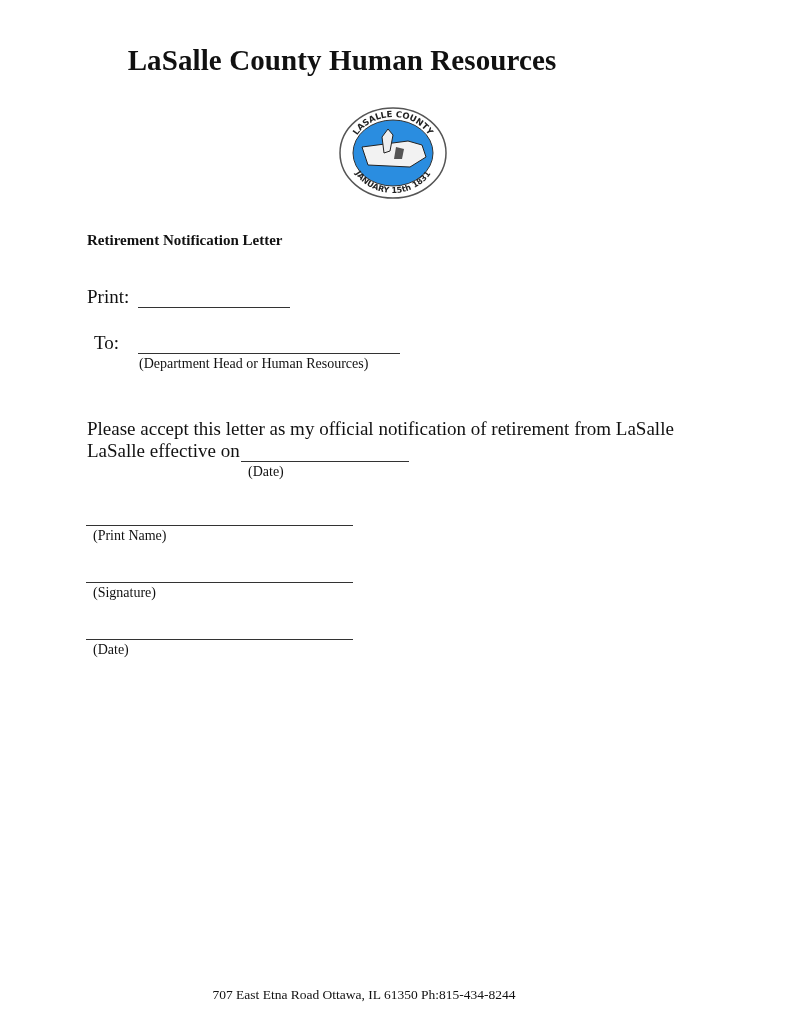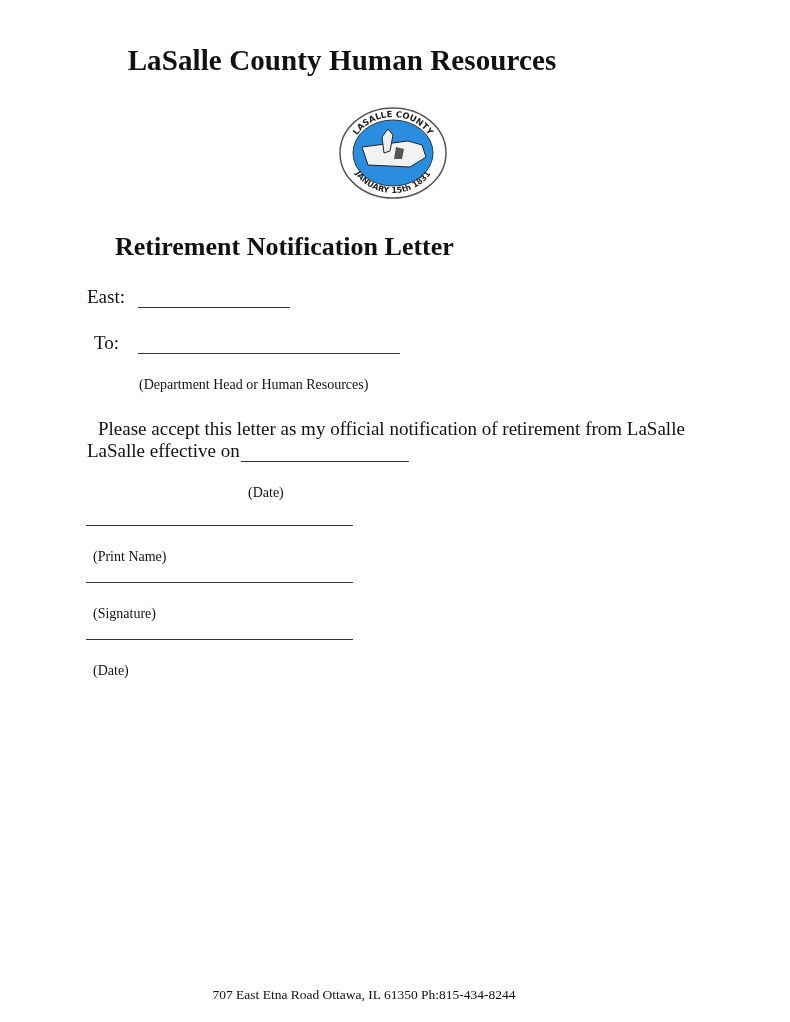--- a/index.html
+++ b/index.html
@@ -13,7 +13,7 @@
       font-size: 29px; font-weight: bold; letter-spacing: 0.1px;
     }
     .seal { left: 338px; top: 107px; width: 110px; height: 92px; }
-    .subtitle { left: 87px; top: 232px; font-size: 26px; font-weight: bold; margin-left: 28px; }
+    .subtitle { left: 87px; top: 232px; font-size: 15px; font-weight: bold; }
     .label18 { font-size: 19px; }
     .small { font-size: 14px; margin-top: 21px; }
     .line { position: absolute; height: 0; border-top: 1.3px solid #333; }

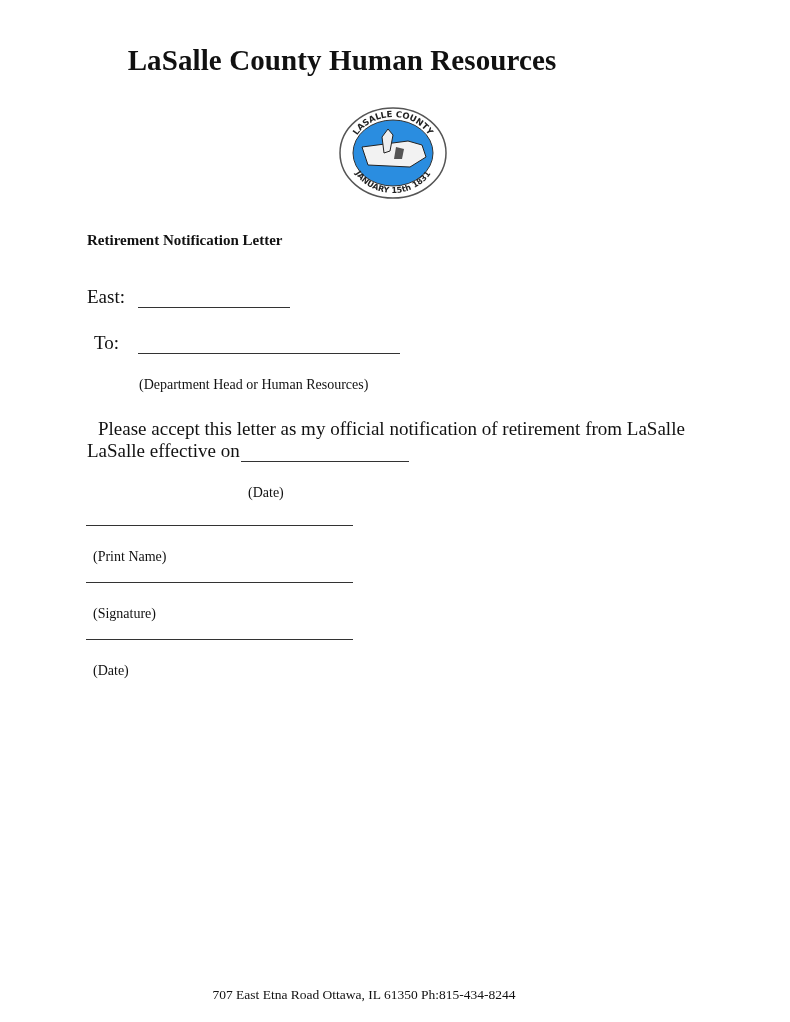--- a/index.html
+++ b/index.html
@@ -46,7 +46,7 @@
 
 <div class="abs subtitle">Retirement Notification Letter</div>
 
-<div class="abs label18" style="left:87px; top:286px;">East:</div>
+<div class="abs label18" style="left:87px; top:286px;">Print:</div>
 <div class="line" style="left:138px; top:307px; width:152px;"></div>
 
 <div class="abs label18" style="left:94px; top:332px;">To:</div>

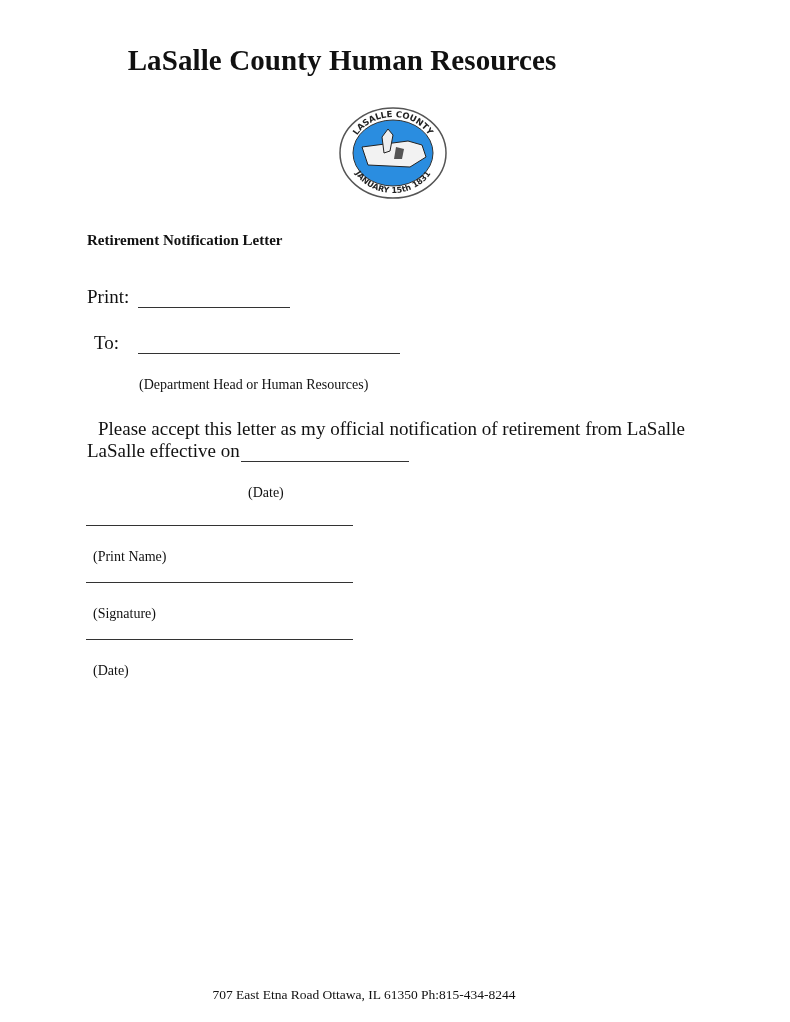--- a/index.html
+++ b/index.html
@@ -15,7 +15,7 @@
     .seal { left: 338px; top: 107px; width: 110px; height: 92px; }
     .subtitle { left: 87px; top: 232px; font-size: 15px; font-weight: bold; }
     .label18 { font-size: 19px; }
-    .small { font-size: 14px; margin-top: 21px; }
+    .small { font-size: 14px; }
     .line { position: absolute; height: 0; border-top: 1.3px solid #333; }
     .footer { left: 0; width: 728px; top: 987px; text-align: center; font-size: 13.5px; }
   </style>

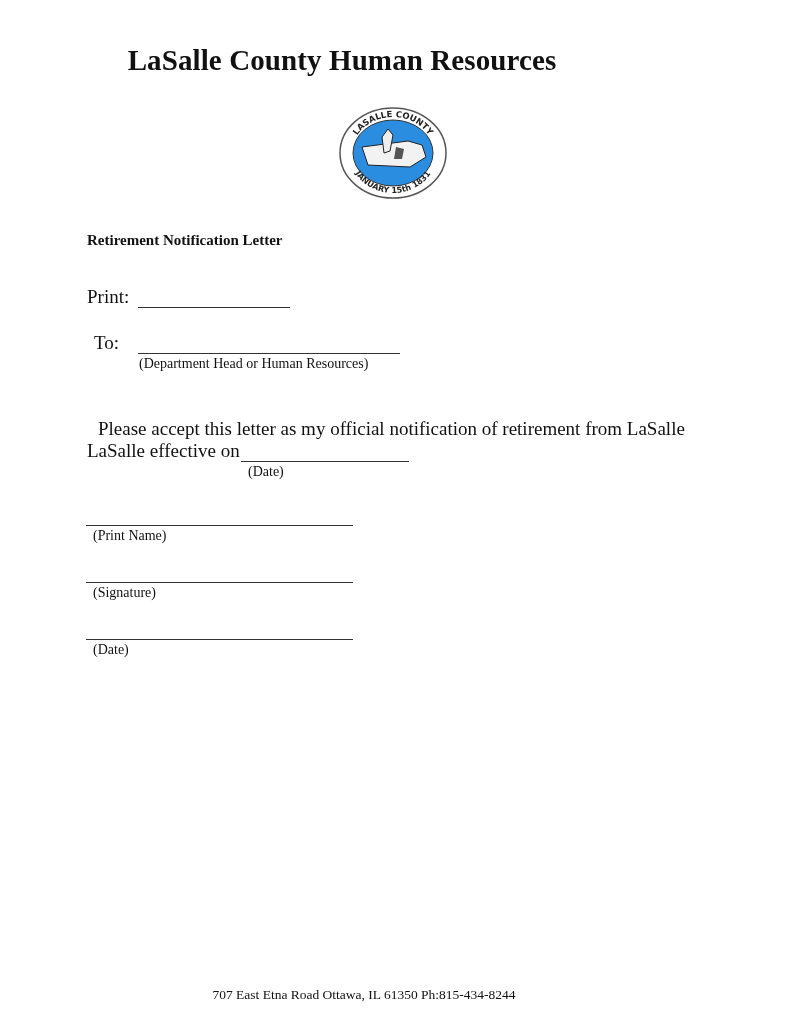--- a/index.html
+++ b/index.html
@@ -53,7 +53,7 @@
 <div class="line" style="left:138px; top:353px; width:262px;"></div>
 <div class="abs small" style="left:139px; top:356px;">(Department Head or Human Resources)</div>
 
-<div class="abs label18" style="left:87px; top:418px;margin-left:11px;">Please accept this letter as my official notification of retirement from LaSalle</div>
+<div class="abs label18" style="left:87px; top:418px;">Please accept this letter as my official notification of retirement from LaSalle</div>
 <div class="abs label18" style="left:87px; top:440px;">LaSalle effective on</div>
 <div class="line" style="left:241px; top:461px; width:168px;"></div>
 <div class="abs small" style="left:248px; top:464px;">(Date)</div>

